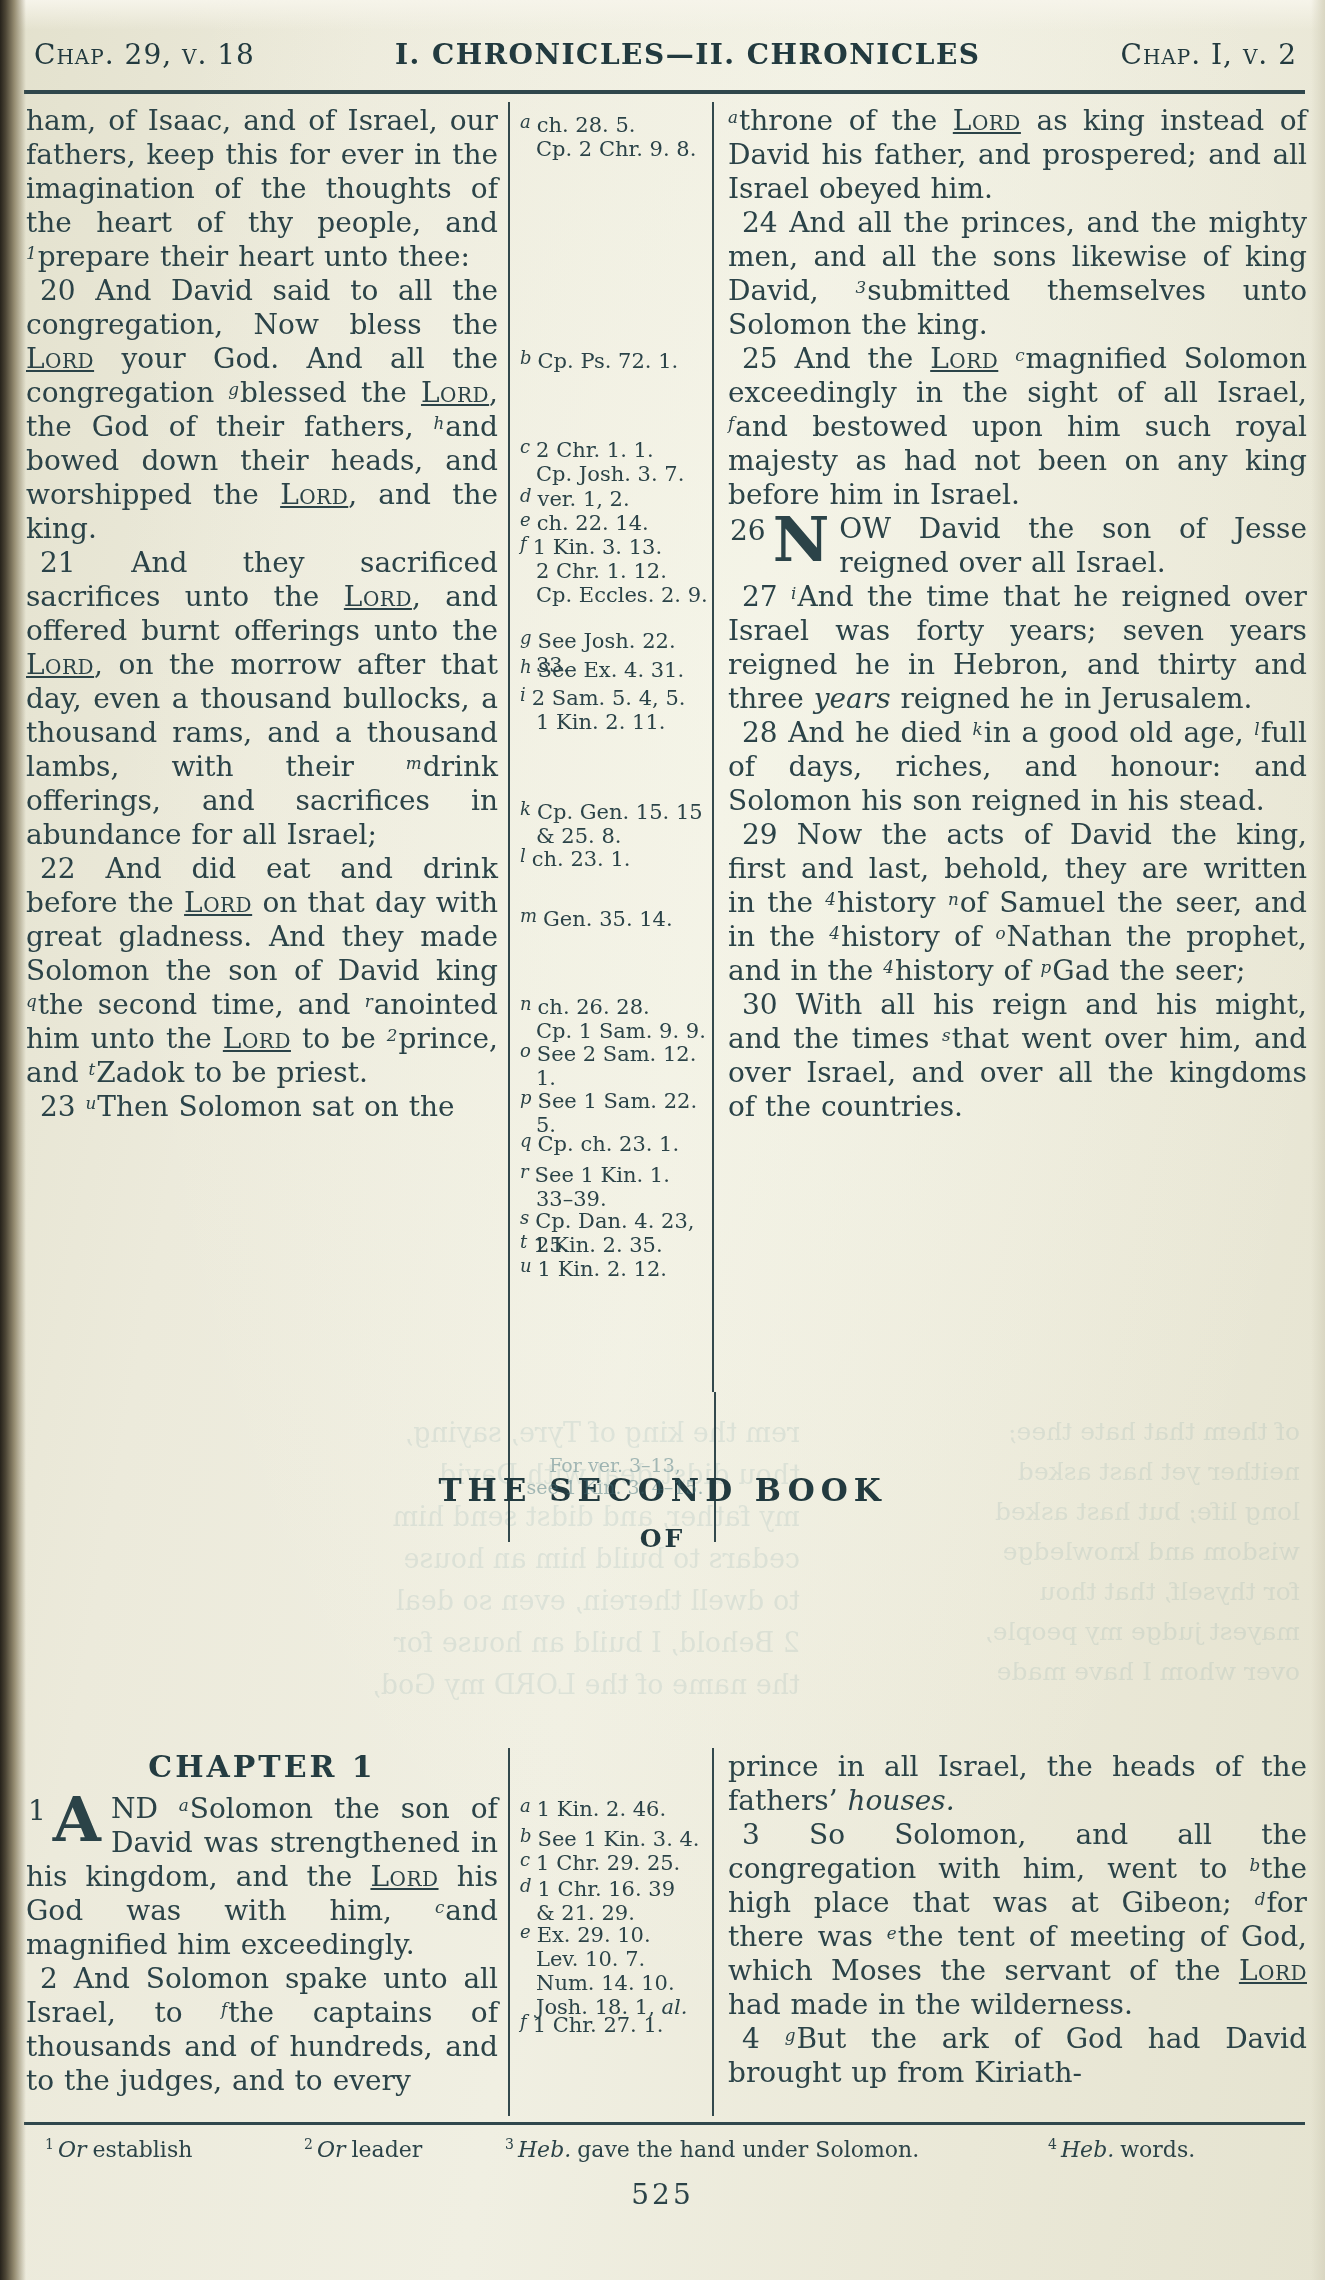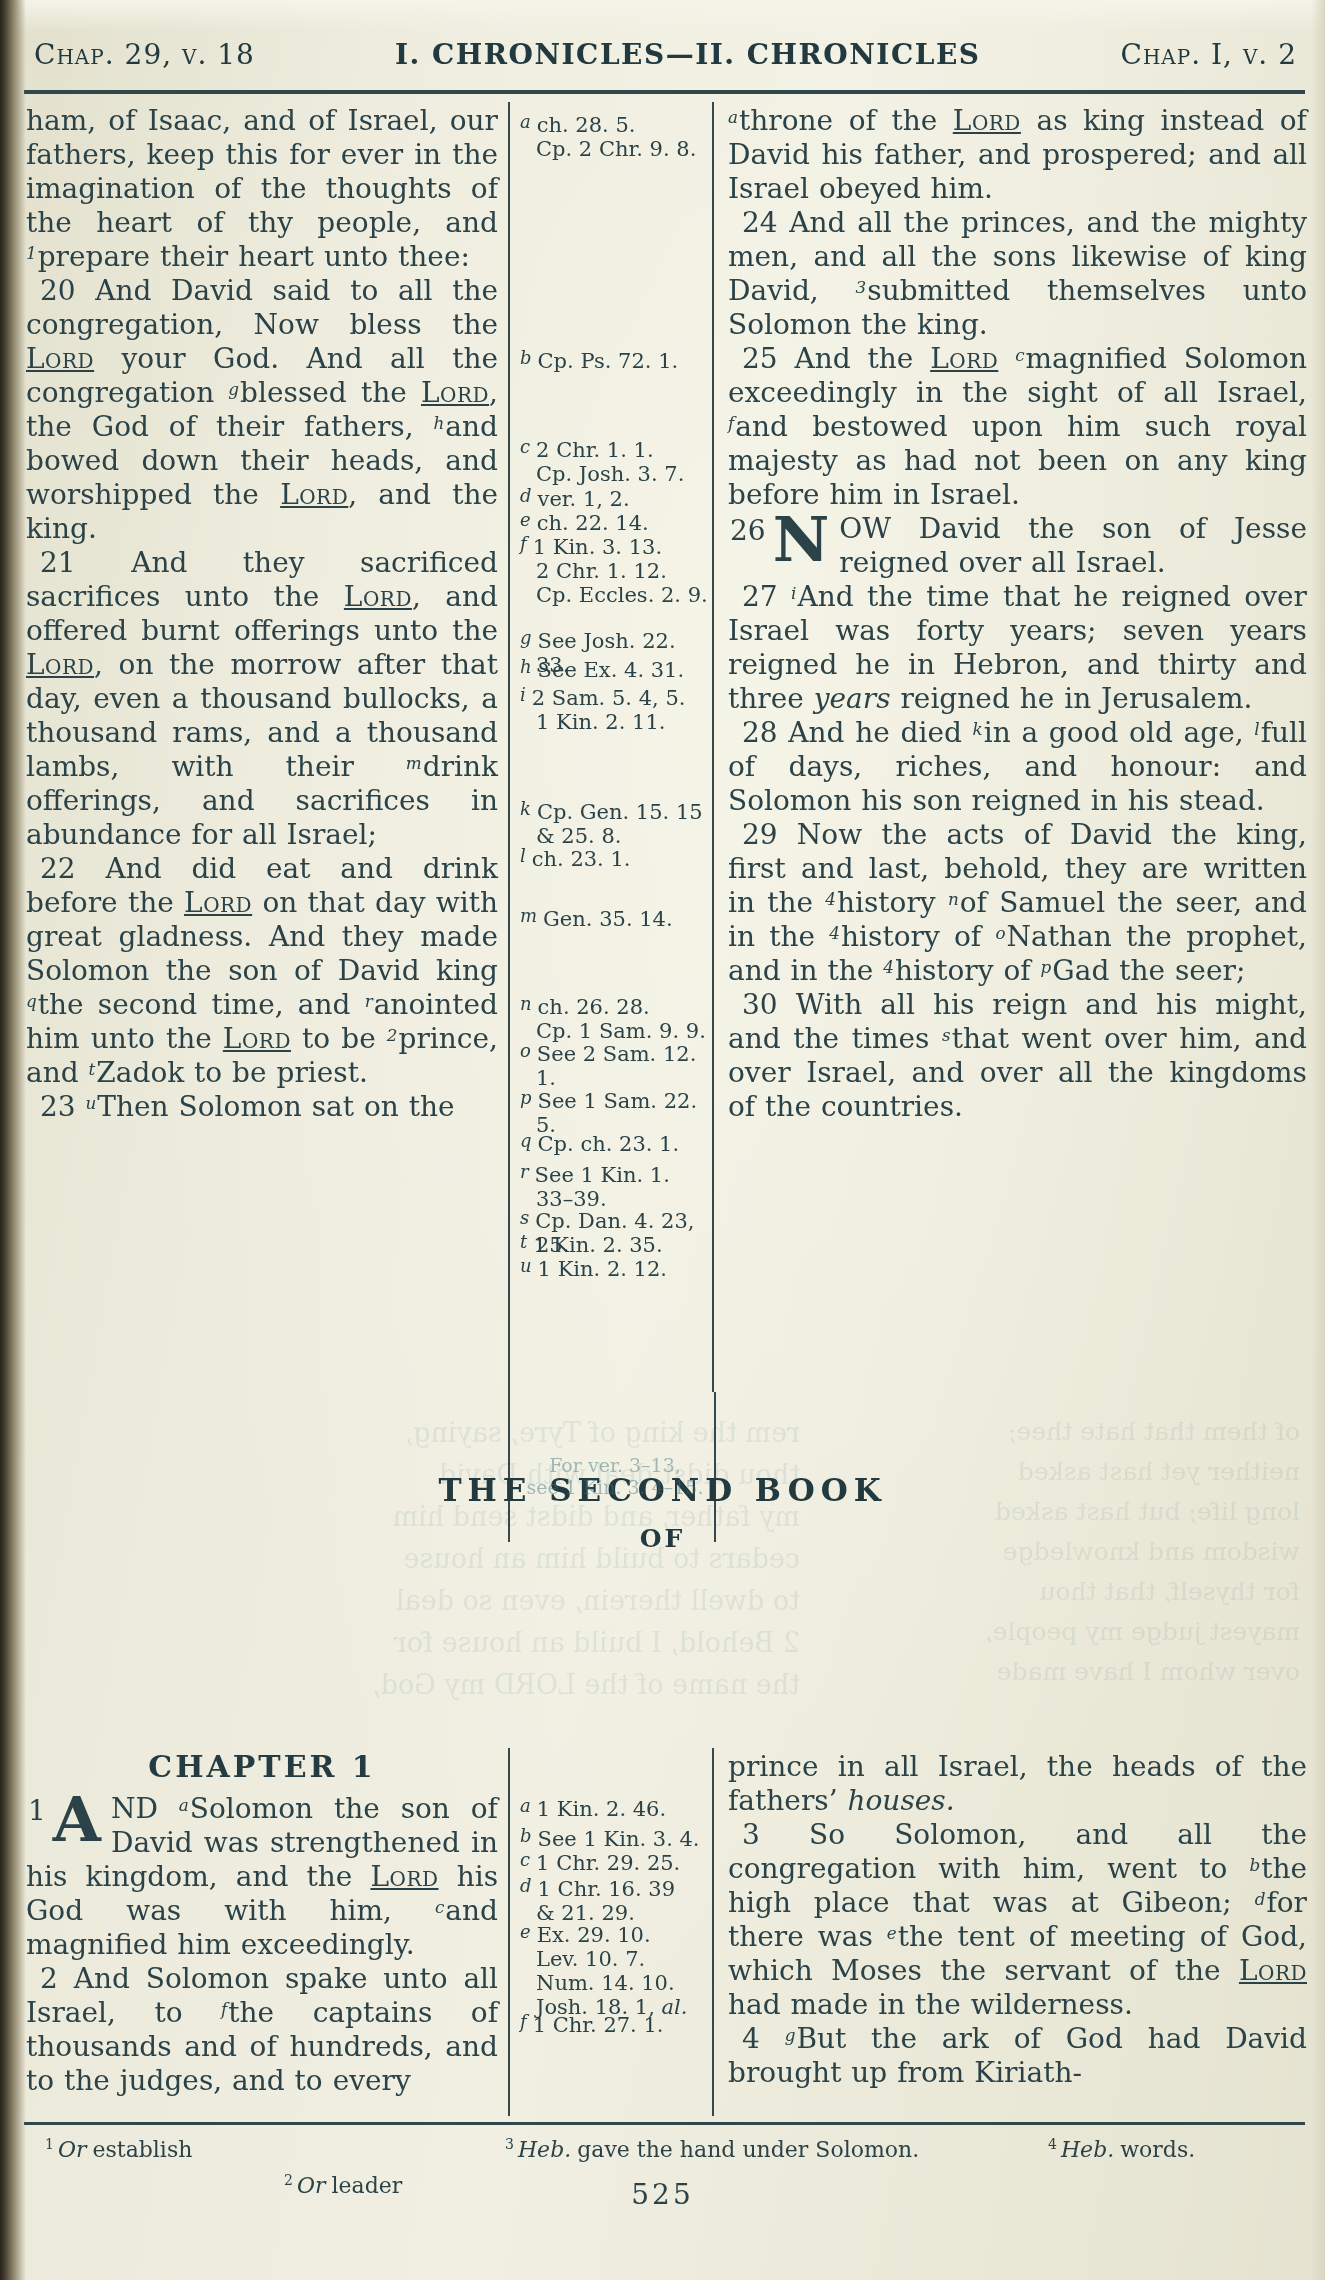--- a/index.html
+++ b/index.html
@@ -68,7 +68,7 @@
   .fn{position:absolute;white-space:nowrap;}
   .fn sup{font-size:14px;margin-right:4px;}
   .fn em{margin-right:6px;}
-  .fn.f0{left:45px;} .fn.f1{left:284px;margin-top:36px;} .fn.f2{left:505px;} .fn.f3{left:1048px;}
+  .fn.f0{left:45px;} .fn.f1{left:304px;} .fn.f2{left:505px;} .fn.f3{left:1048px;}
   .pagenum{position:absolute;top:2178px;left:0;right:0;text-align:center;
     font-size:28px;letter-spacing:3px;color:#2b4348;}
 

